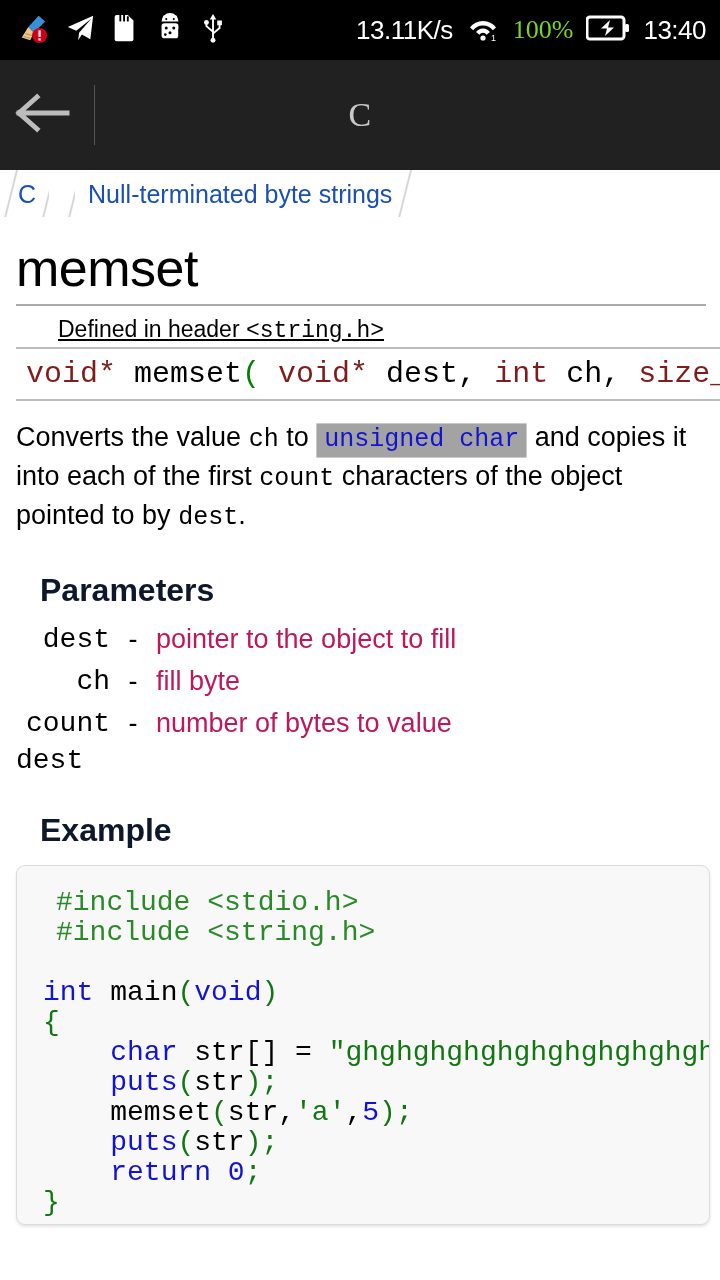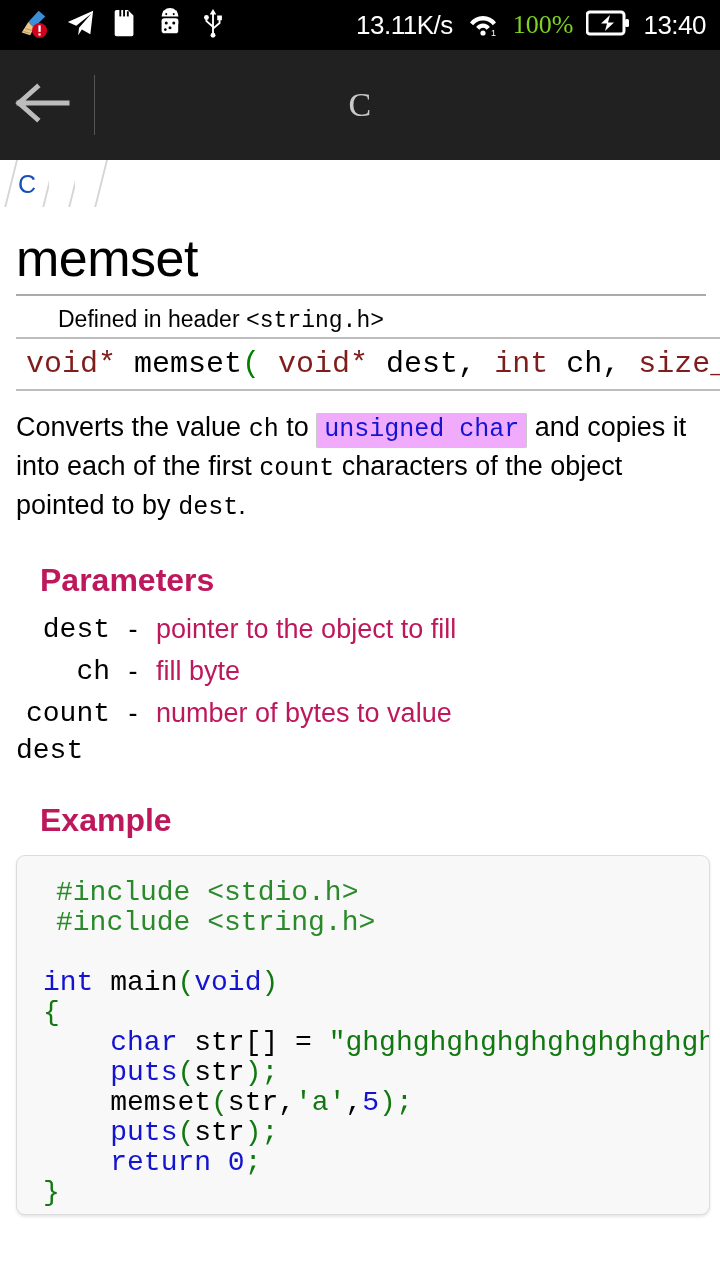--- a/index.html
+++ b/index.html
@@ -14,7 +14,7 @@
 
   
   #status-bar {
-    height: 50px;
+    height: 60px;
     background: #000000;
     display: flex;
     align-items: center;

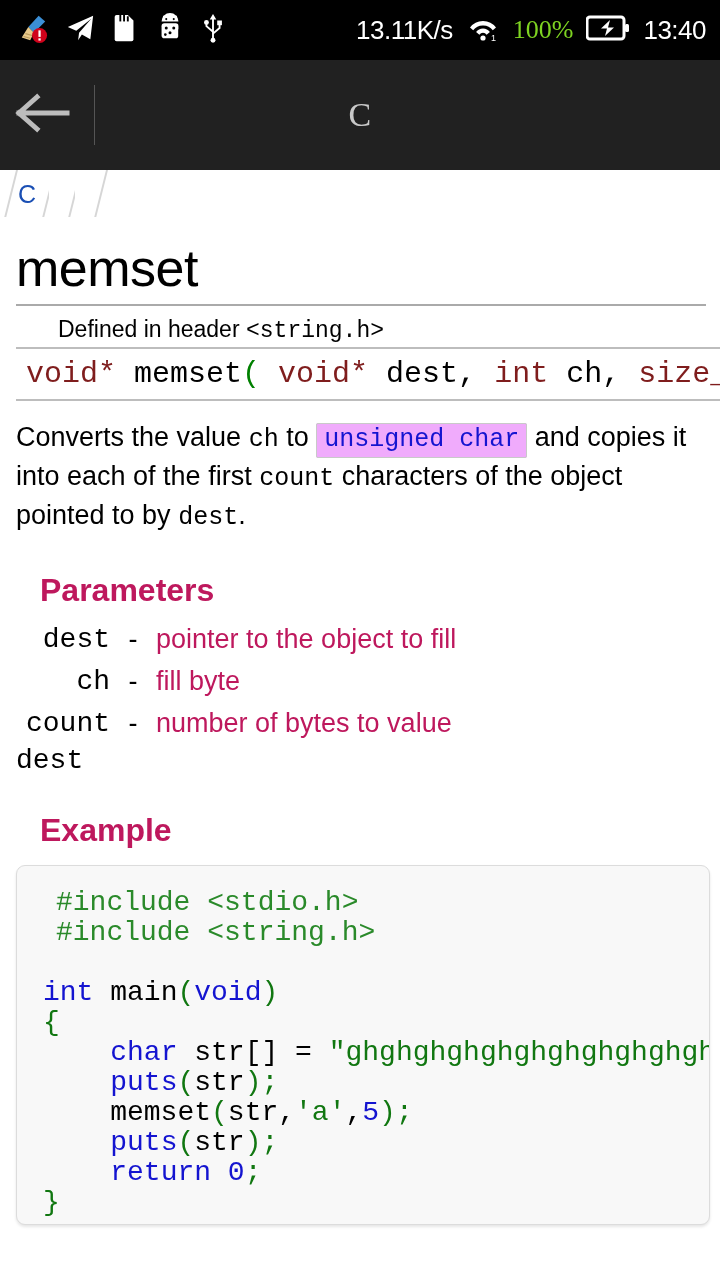--- a/index.html
+++ b/index.html
@@ -366,6 +366,7 @@
     <span class="sep"></span>
   </div>
   <div class="crumb">
+    <span>Null-terminated byte strings</span>
     <span class="sep"></span>
   </div>
 </div>

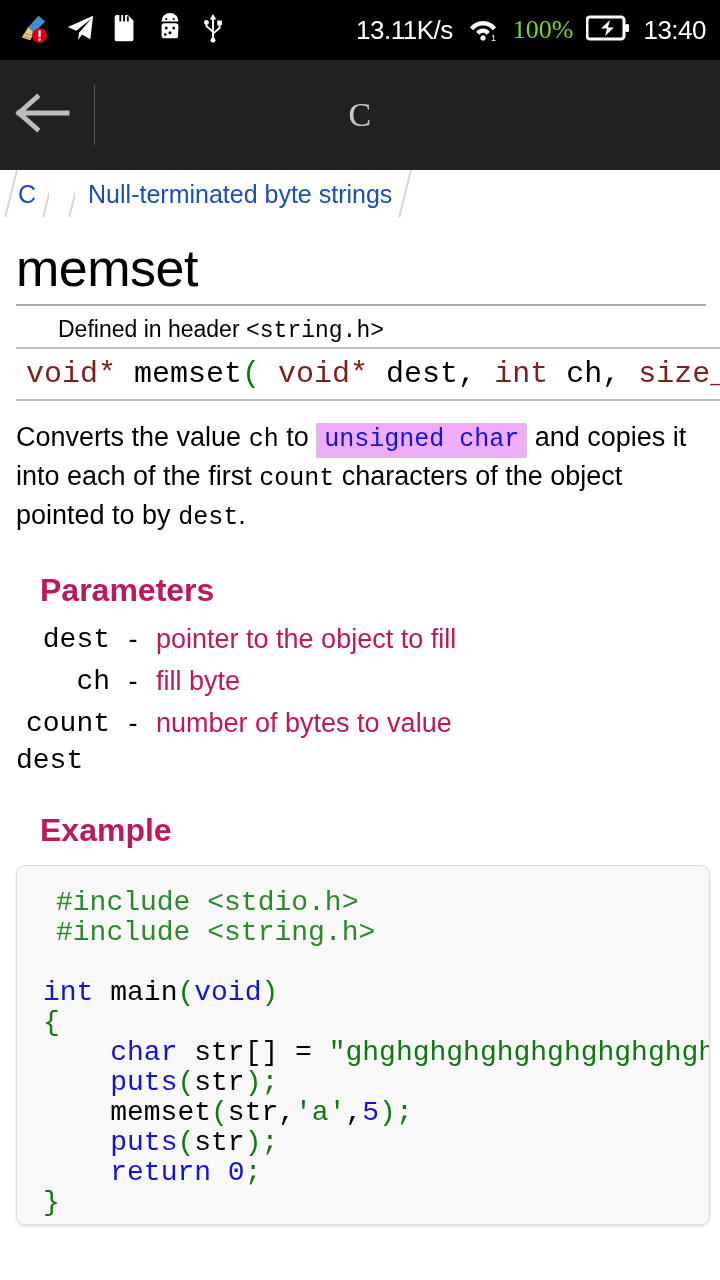--- a/index.html
+++ b/index.html
@@ -147,6 +147,7 @@
     color: #000000;
     padding: 2px 0 3px 58px;
     white-space: nowrap;
+    text-decoration: underline;
   }
   #defined-in .mono { font-family: "Liberation Mono", monospace; font-size: 23px; }
   .sig-rule {

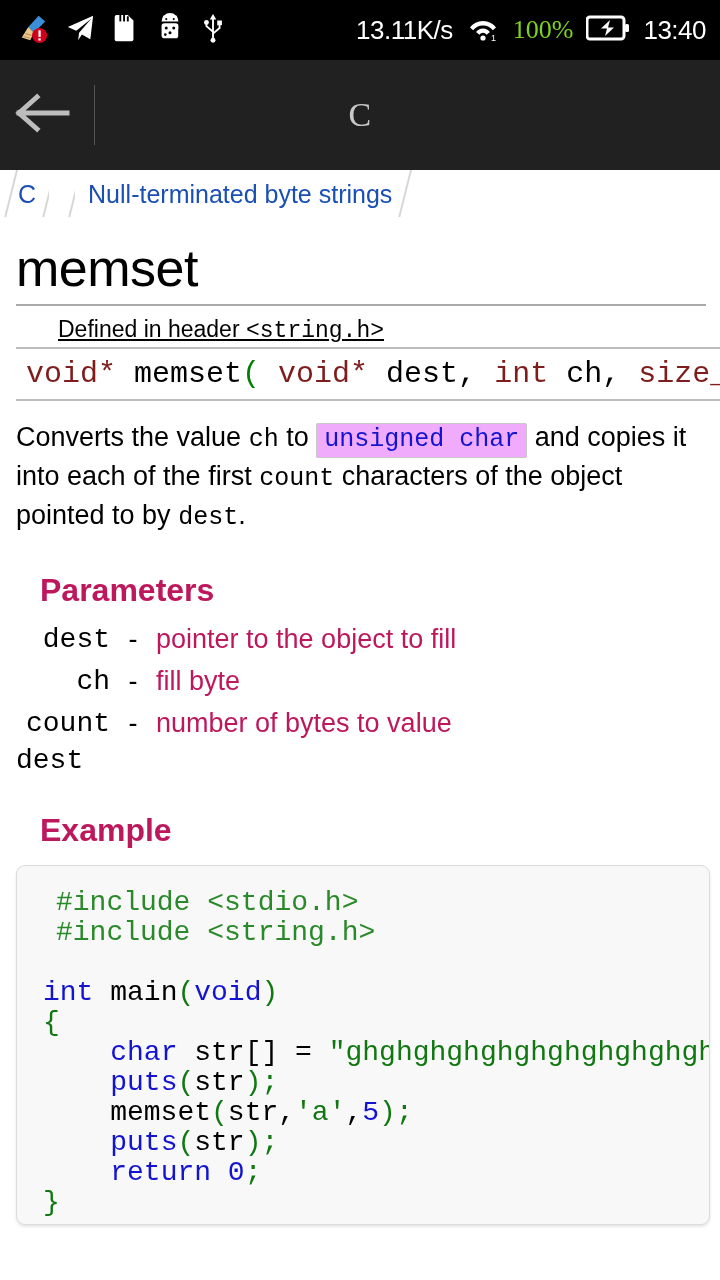--- a/index.html
+++ b/index.html
@@ -181,7 +181,7 @@
     font-family: "Liberation Mono", monospace;
     font-size: 25px;
     color: #1414d0;
-    background: #f0abfc;
+    background: #a3a3a3;
     border: 1px solid #c9c9c9;
     border-radius: 2px;
     padding: 1px 7px 3px 7px;

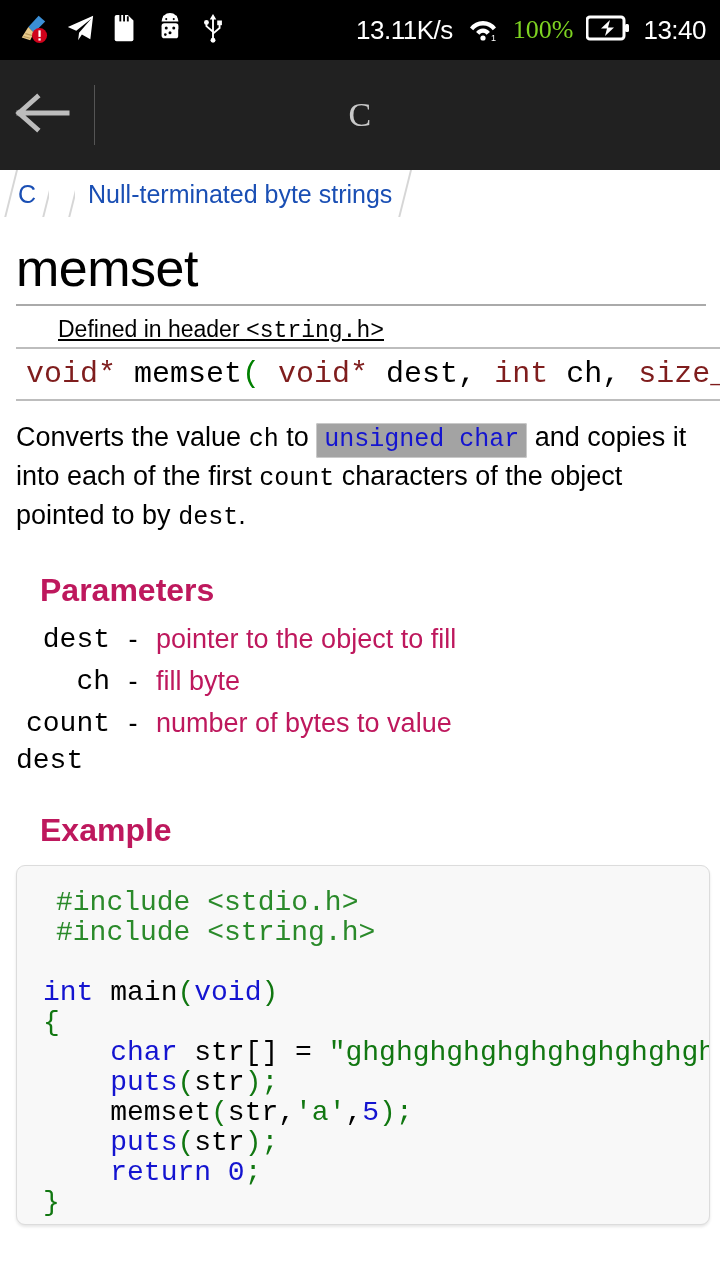--- a/index.html
+++ b/index.html
@@ -192,7 +192,7 @@
   .section-h {
     font-size: 32px;
     font-weight: bold;
-    color: #be185d;
+    color: #0f172a;
     padding-left: 40px;
     margin-top: 36px;
     margin-bottom: 10px;

